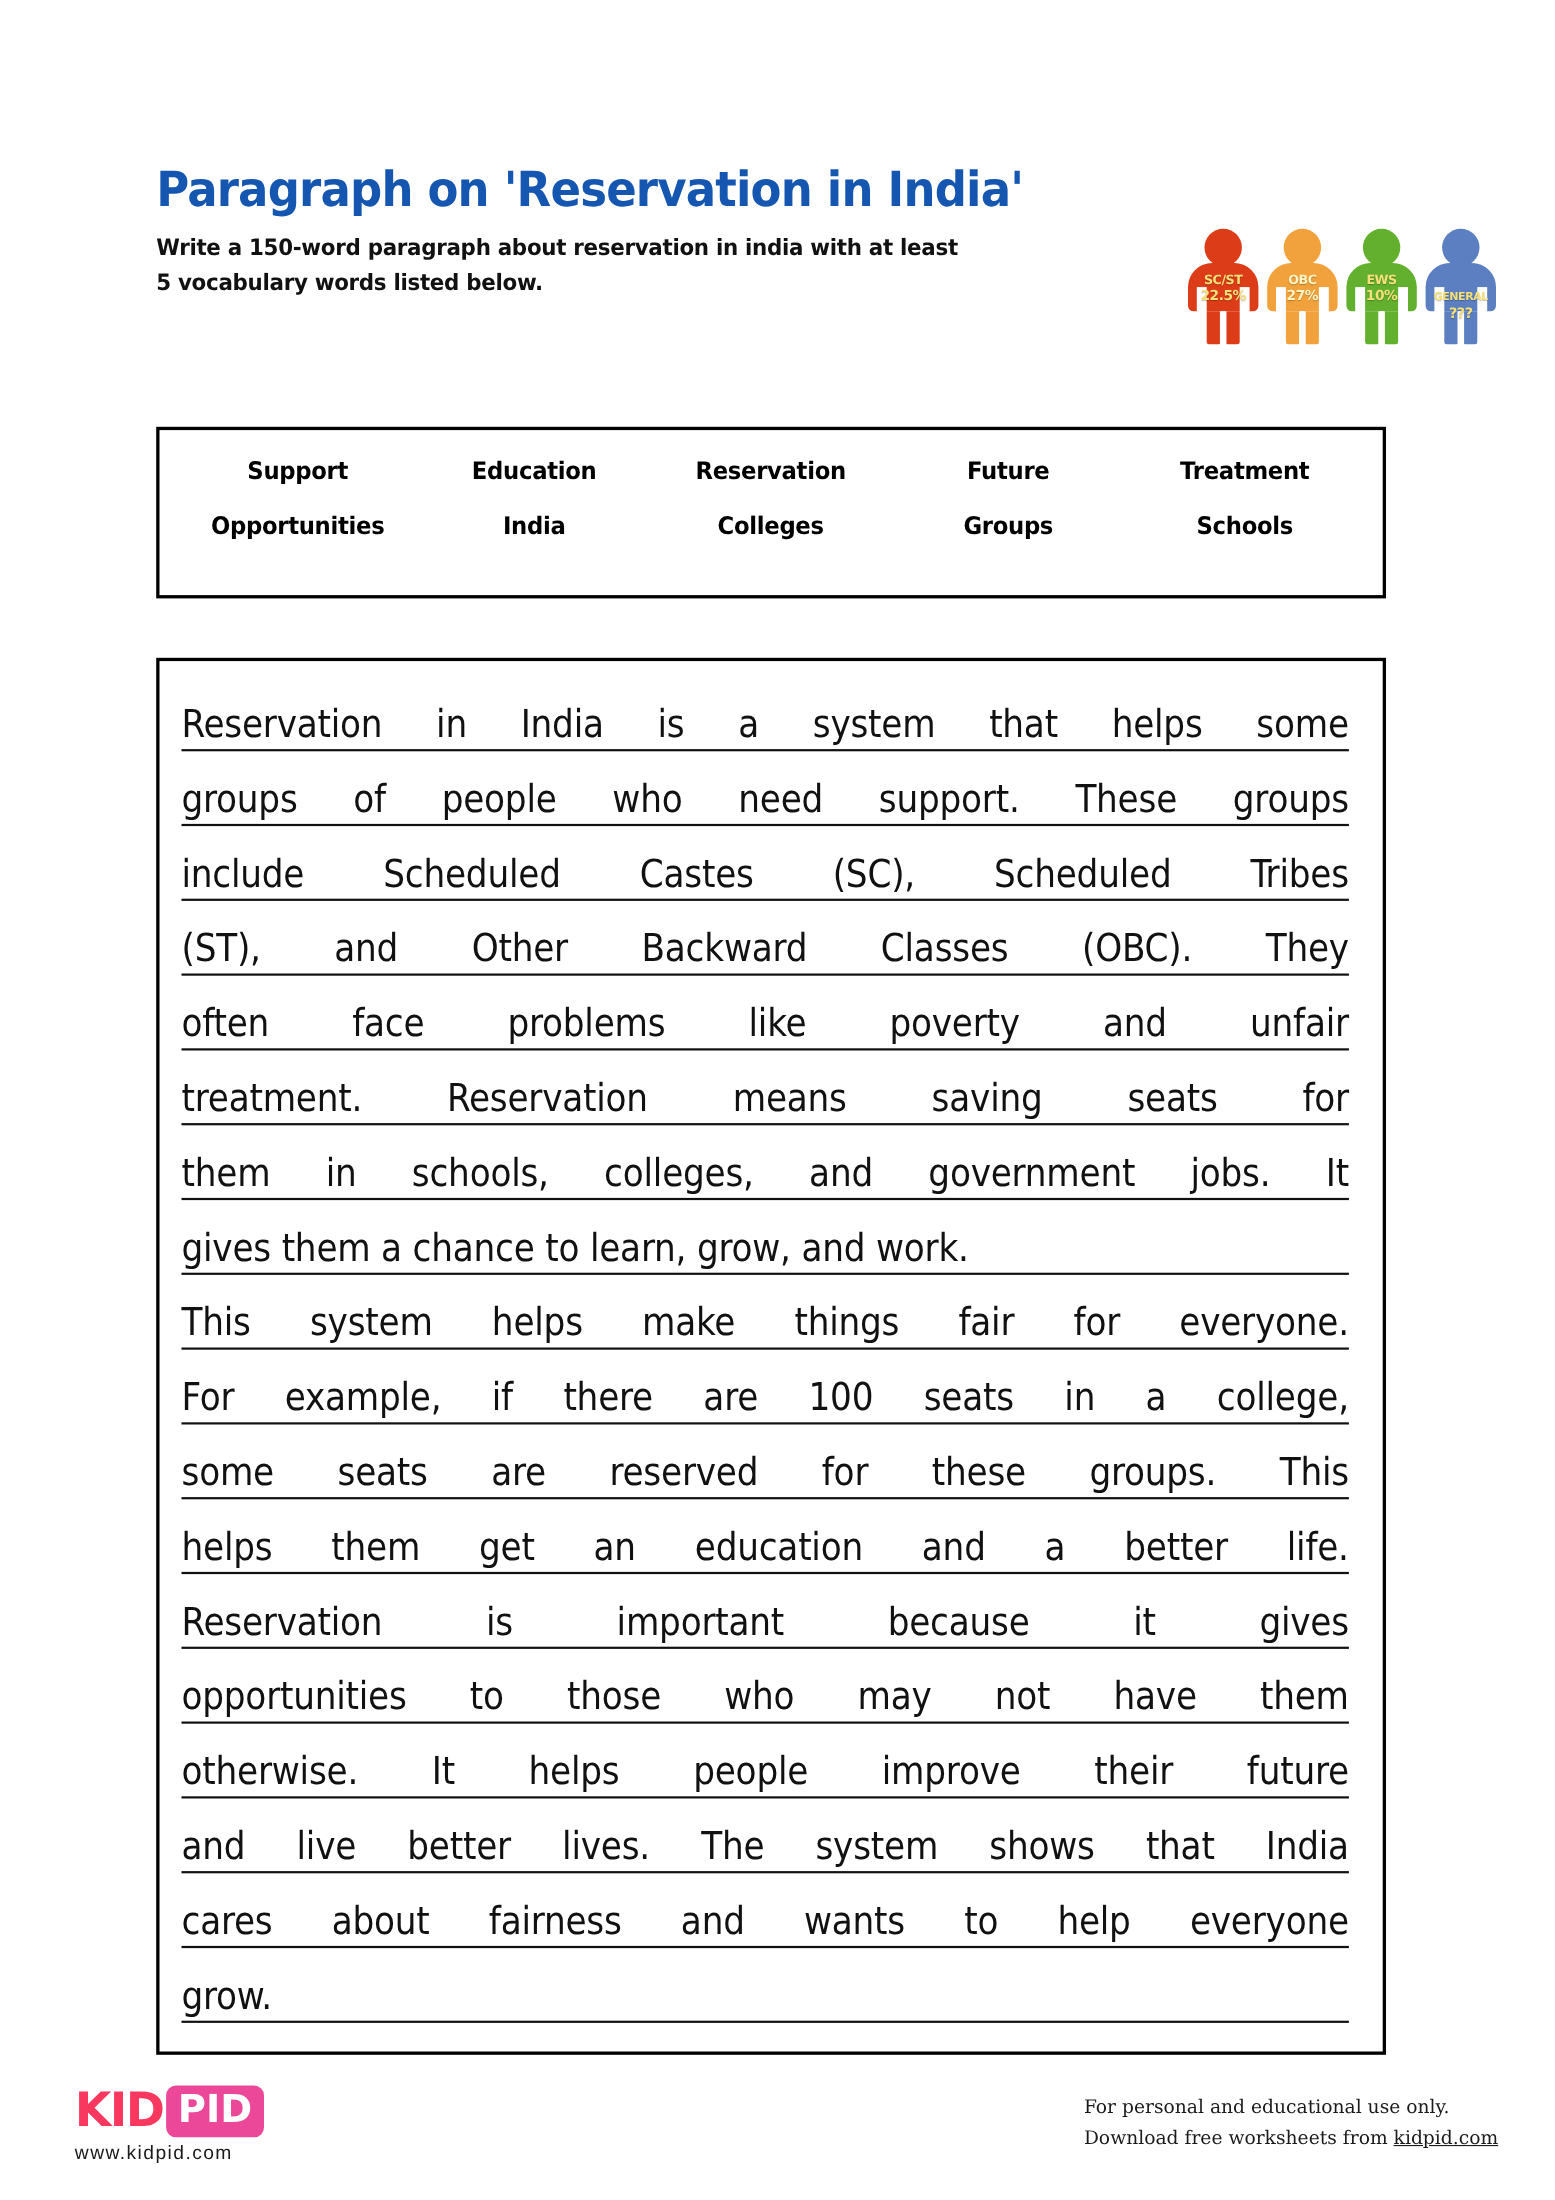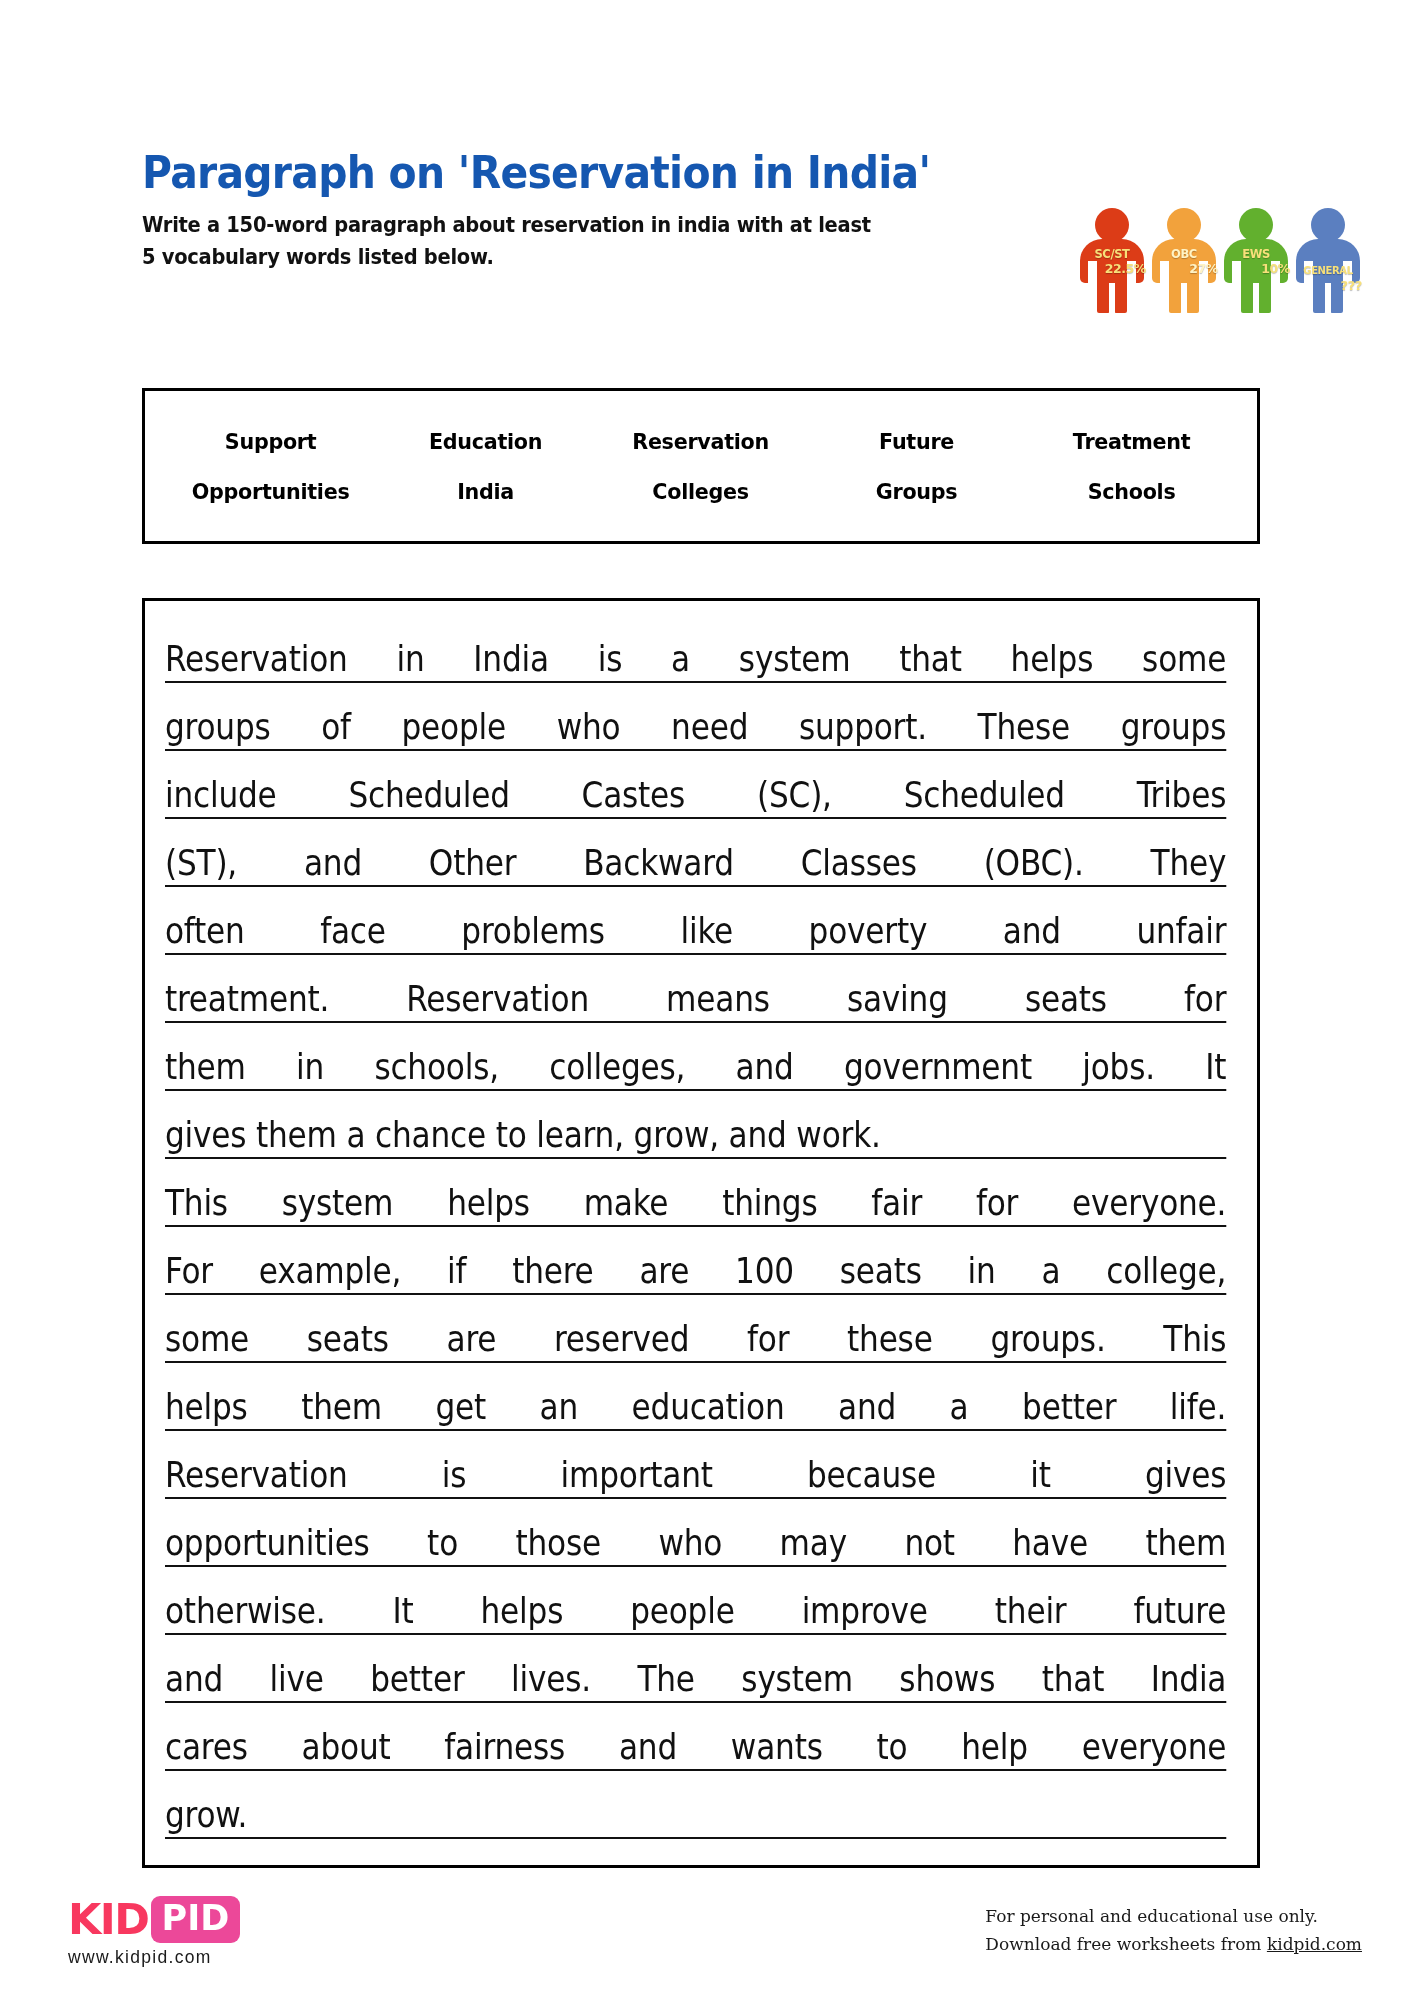--- a/index.html
+++ b/index.html
@@ -141,7 +141,6 @@
   .person .plabel .pct {
     display:block;
     font-size:12.5px;
-    text-align:right;
   }
   .person.general .plabel { font-size:10px; top:44px;margin-top:16px; }
   .person.general .plabel .pct { font-size:13px; }

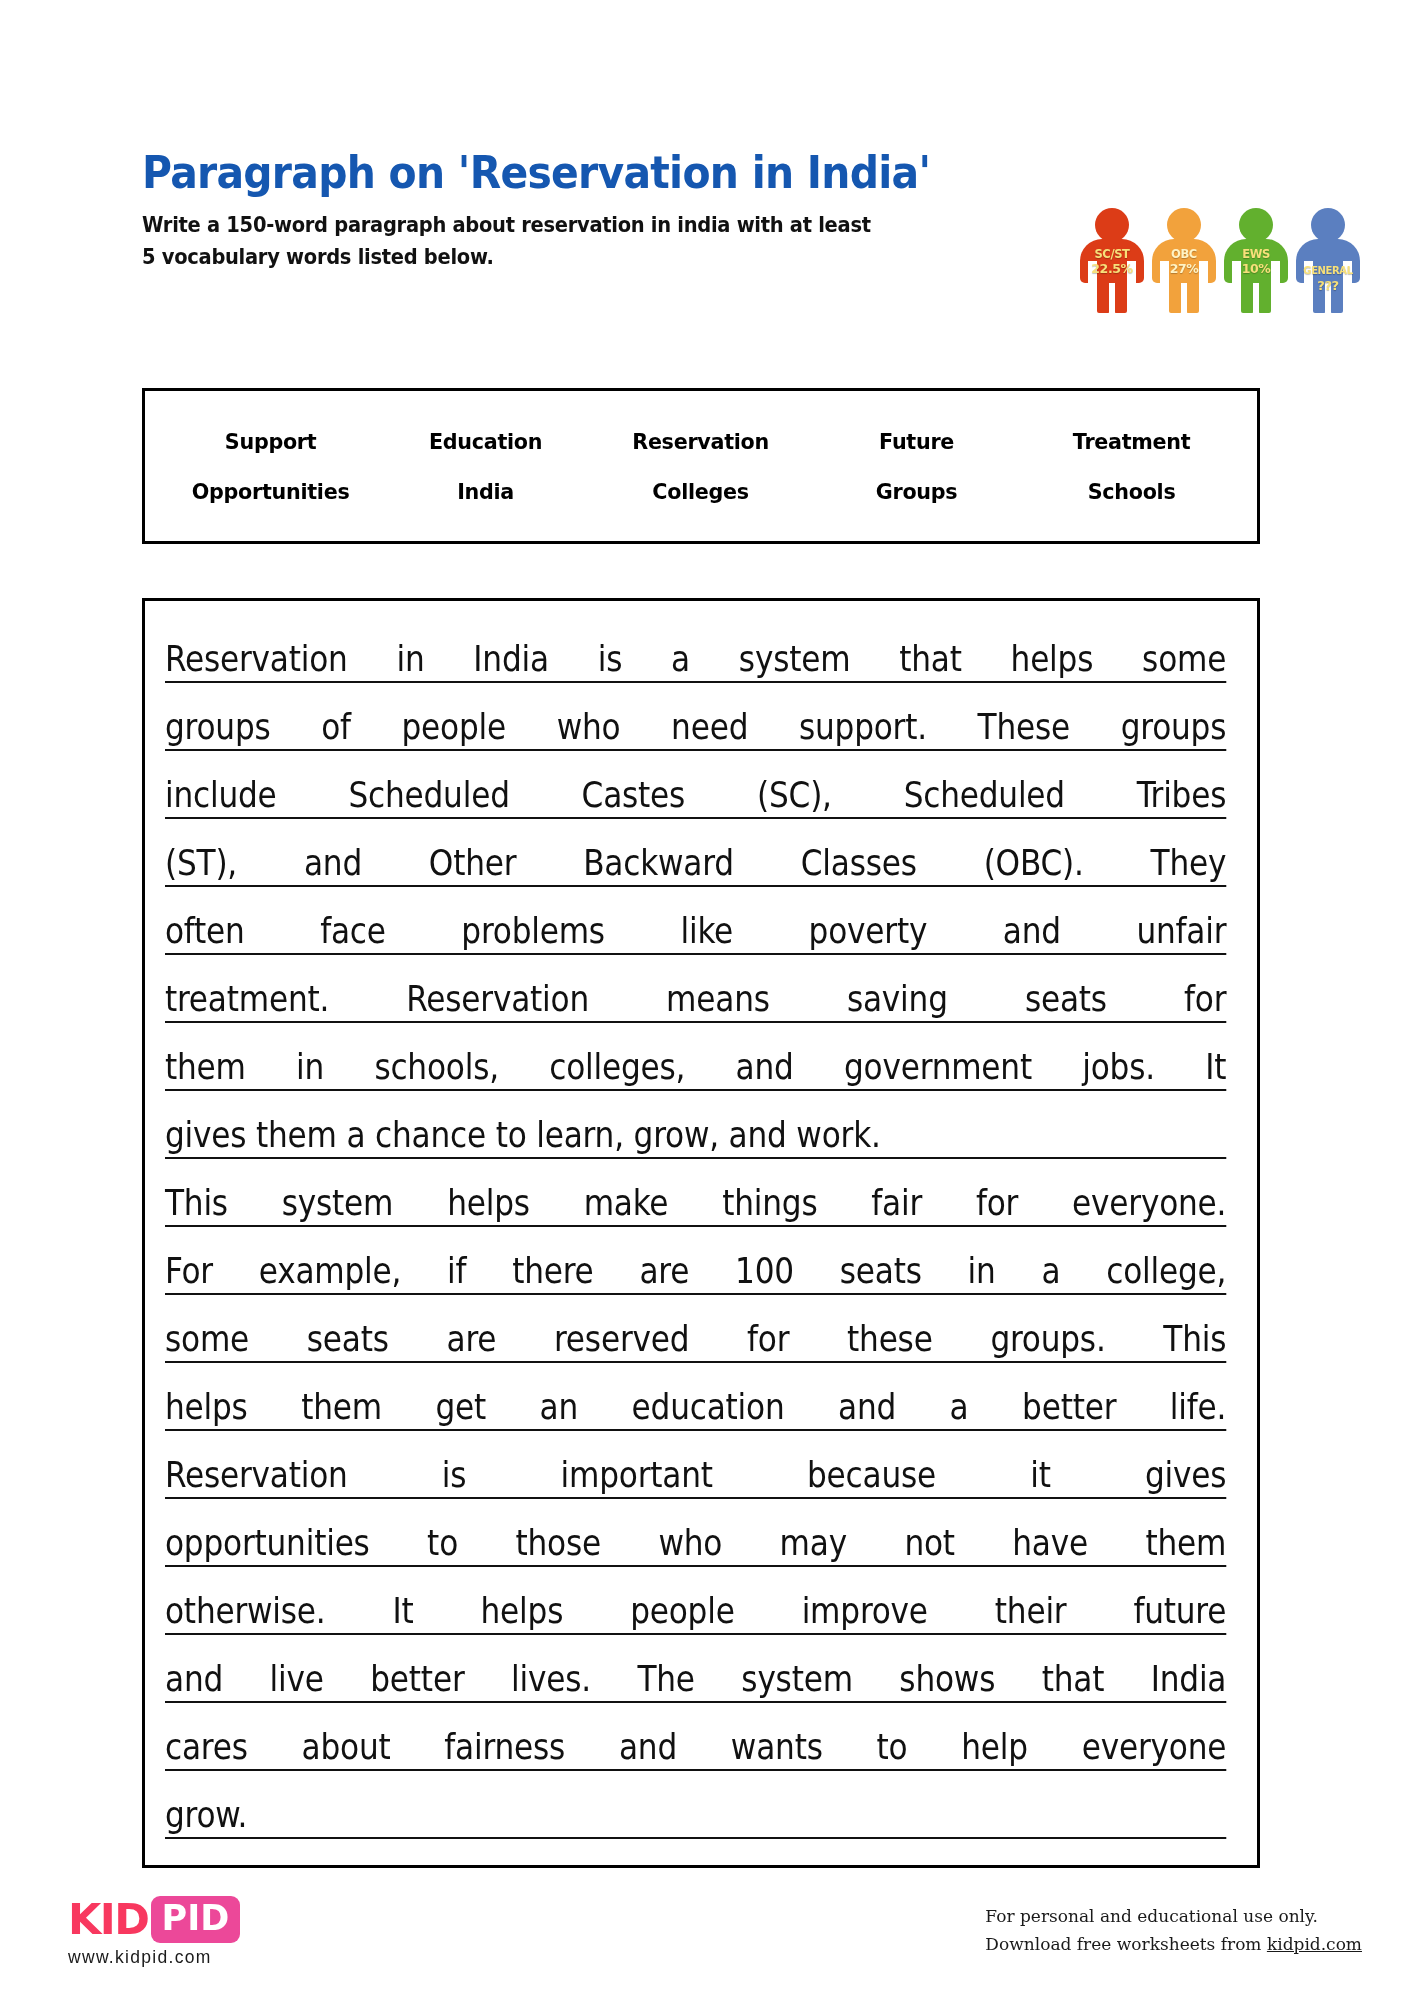--- a/index.html
+++ b/index.html
@@ -162,7 +162,6 @@
 
   .vocab-row {
     display:flex;
-    align-items:center;
     height:50px;
   }
 

